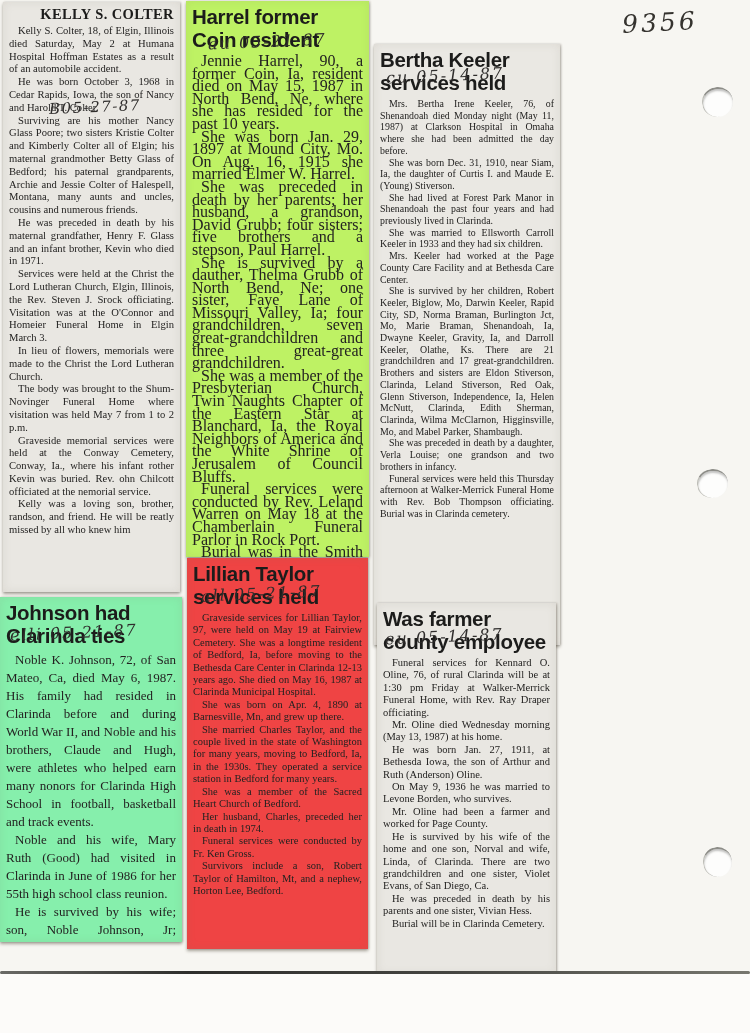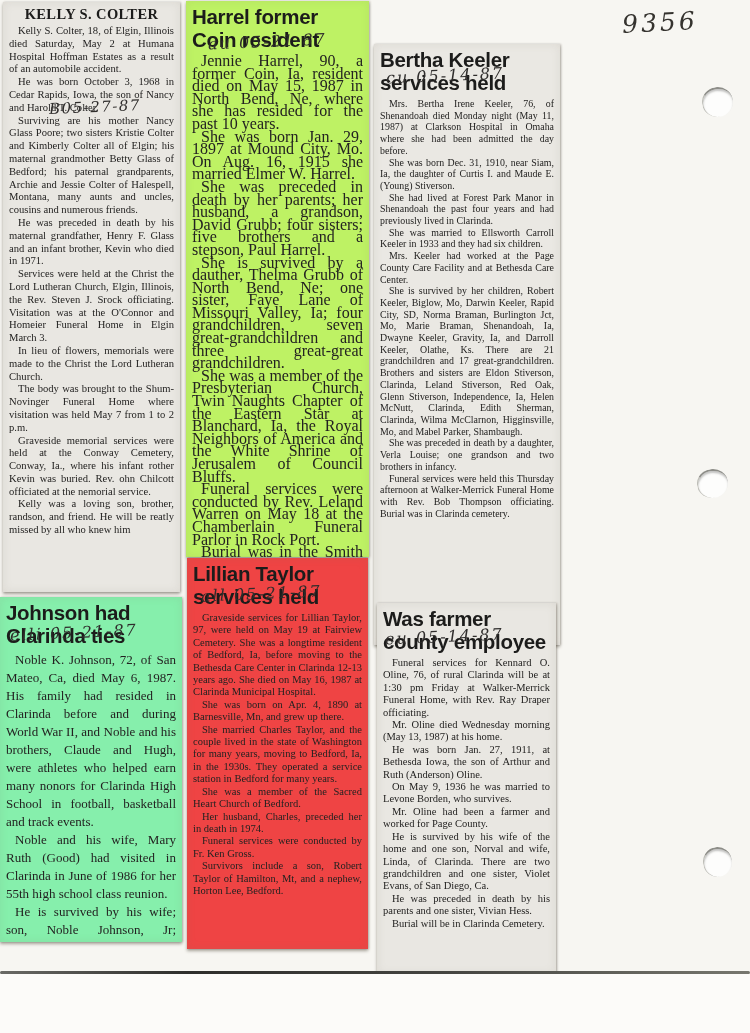--- a/index.html
+++ b/index.html
@@ -65,7 +65,7 @@
     font-family:"Liberation Serif", serif;
     font-size:14.5px;
     line-height:17px;
-    text-align:center;
+    text-align:right;
     letter-spacing:0.4px;
     margin-bottom:2px;
   }

